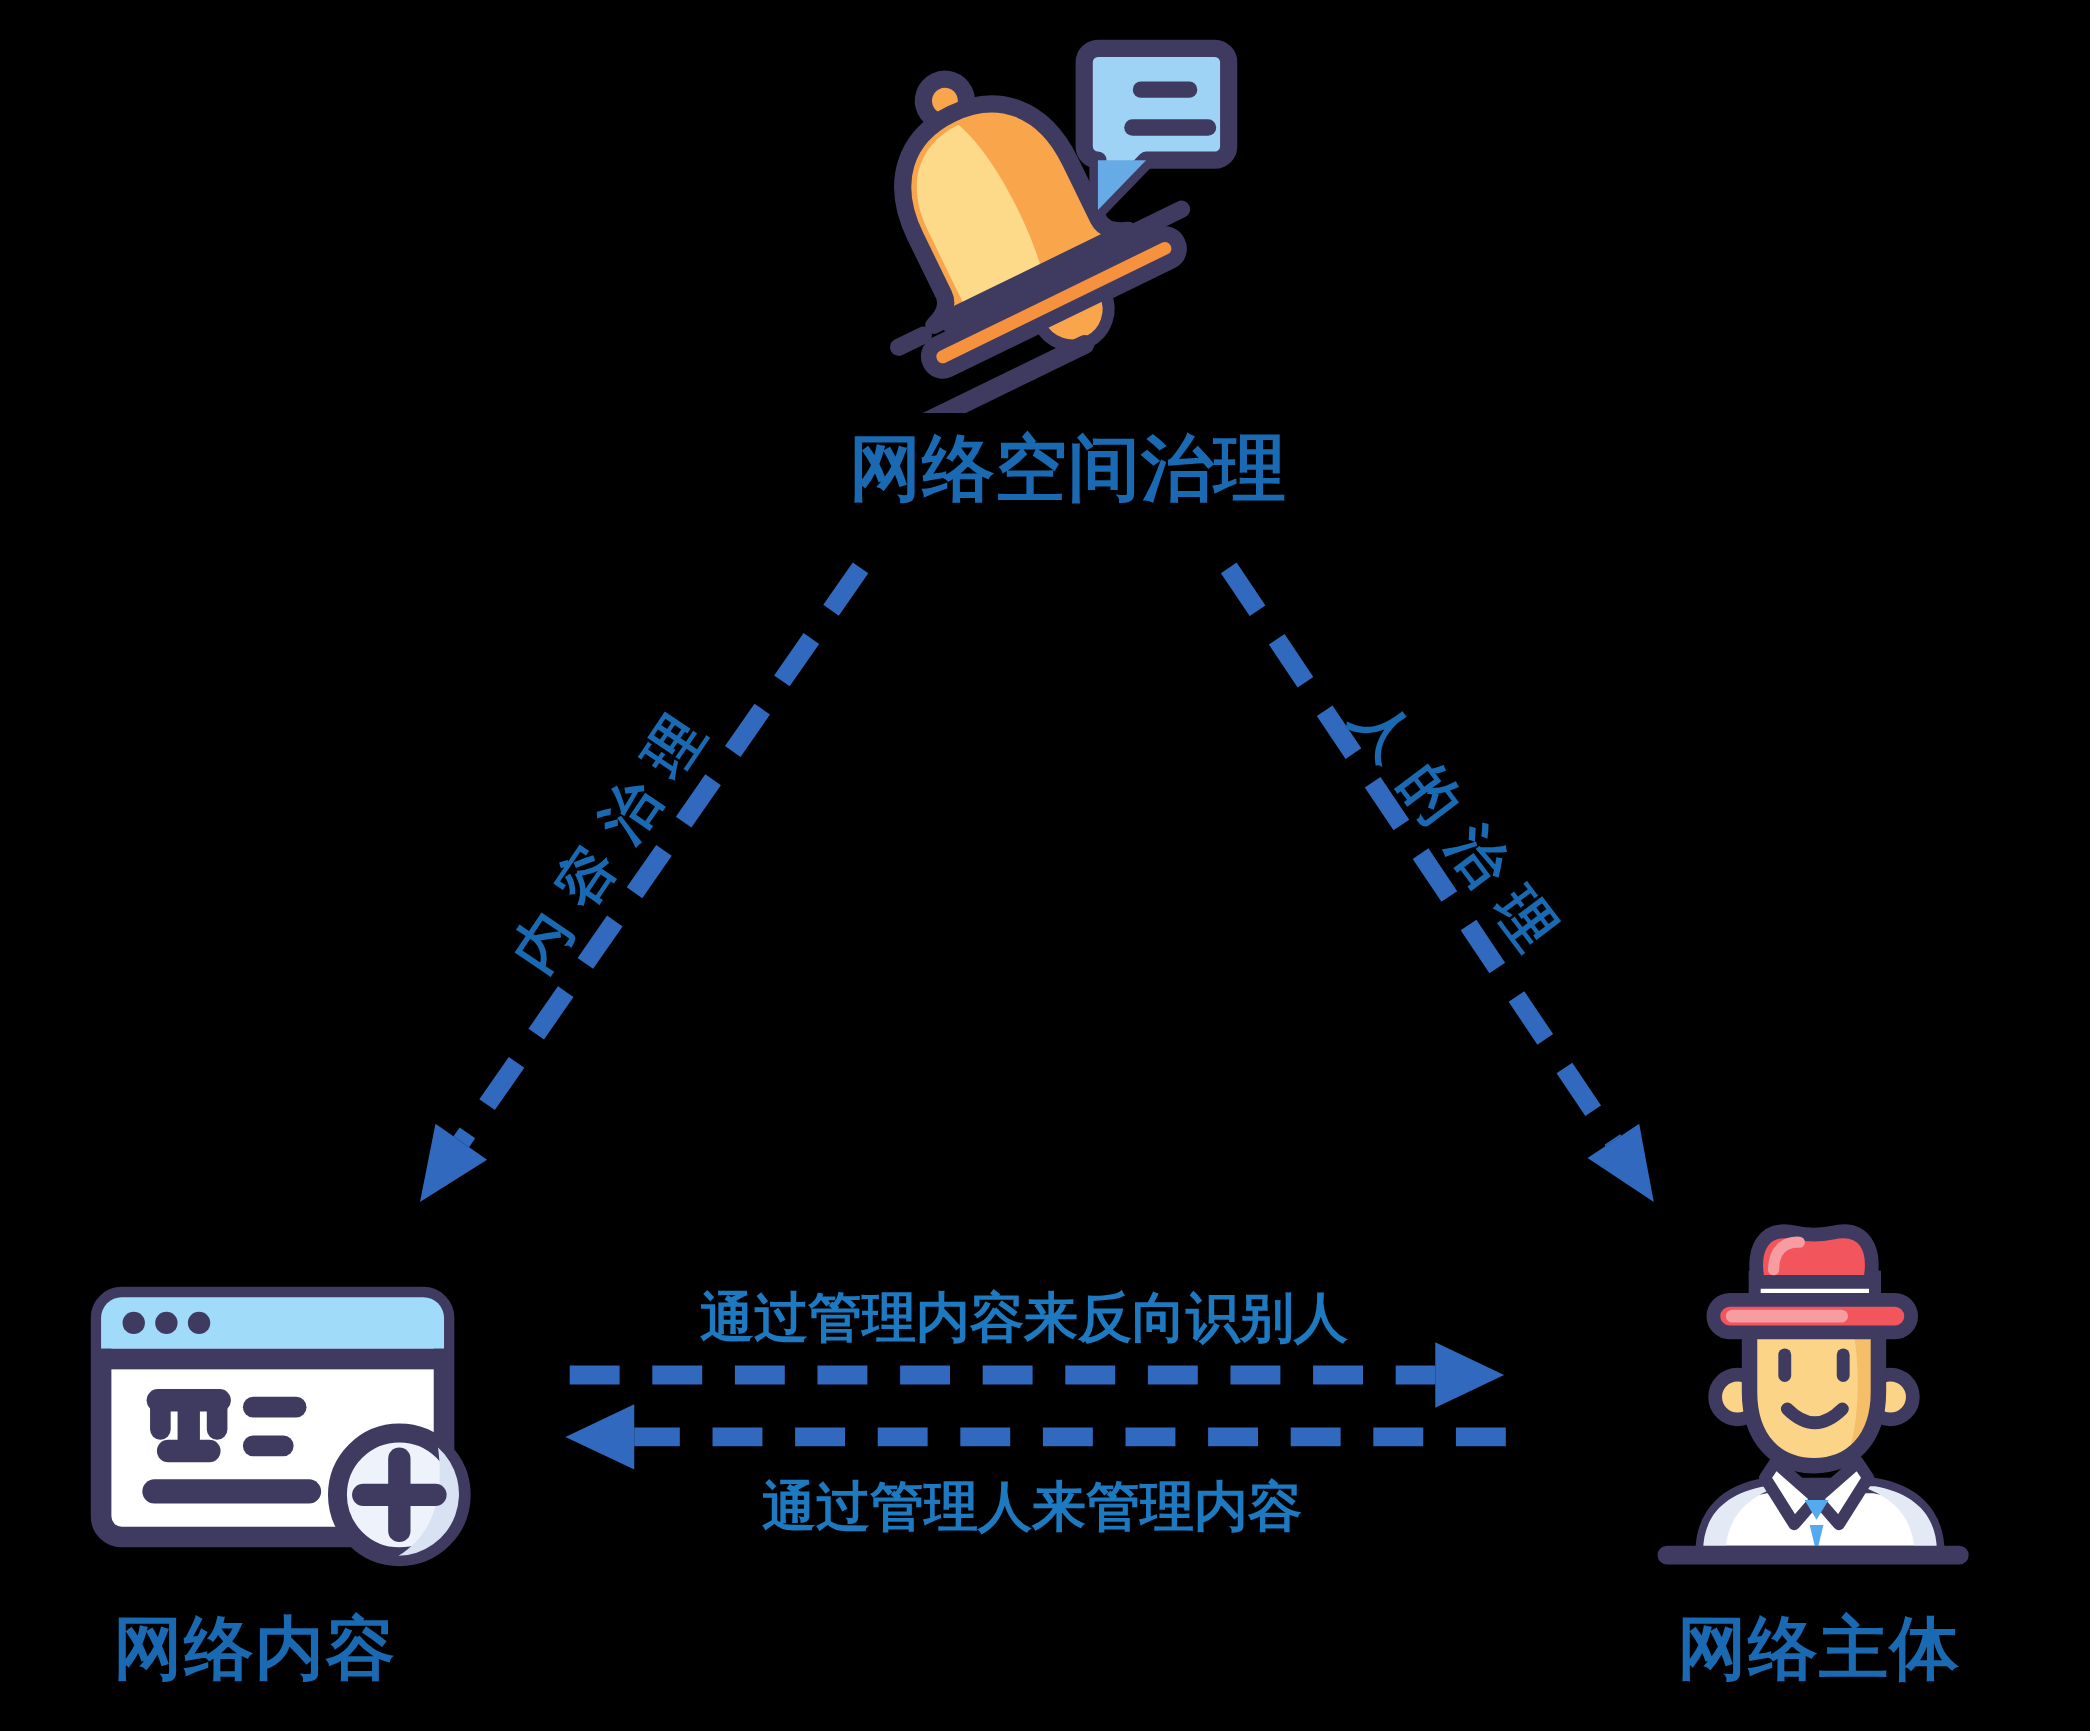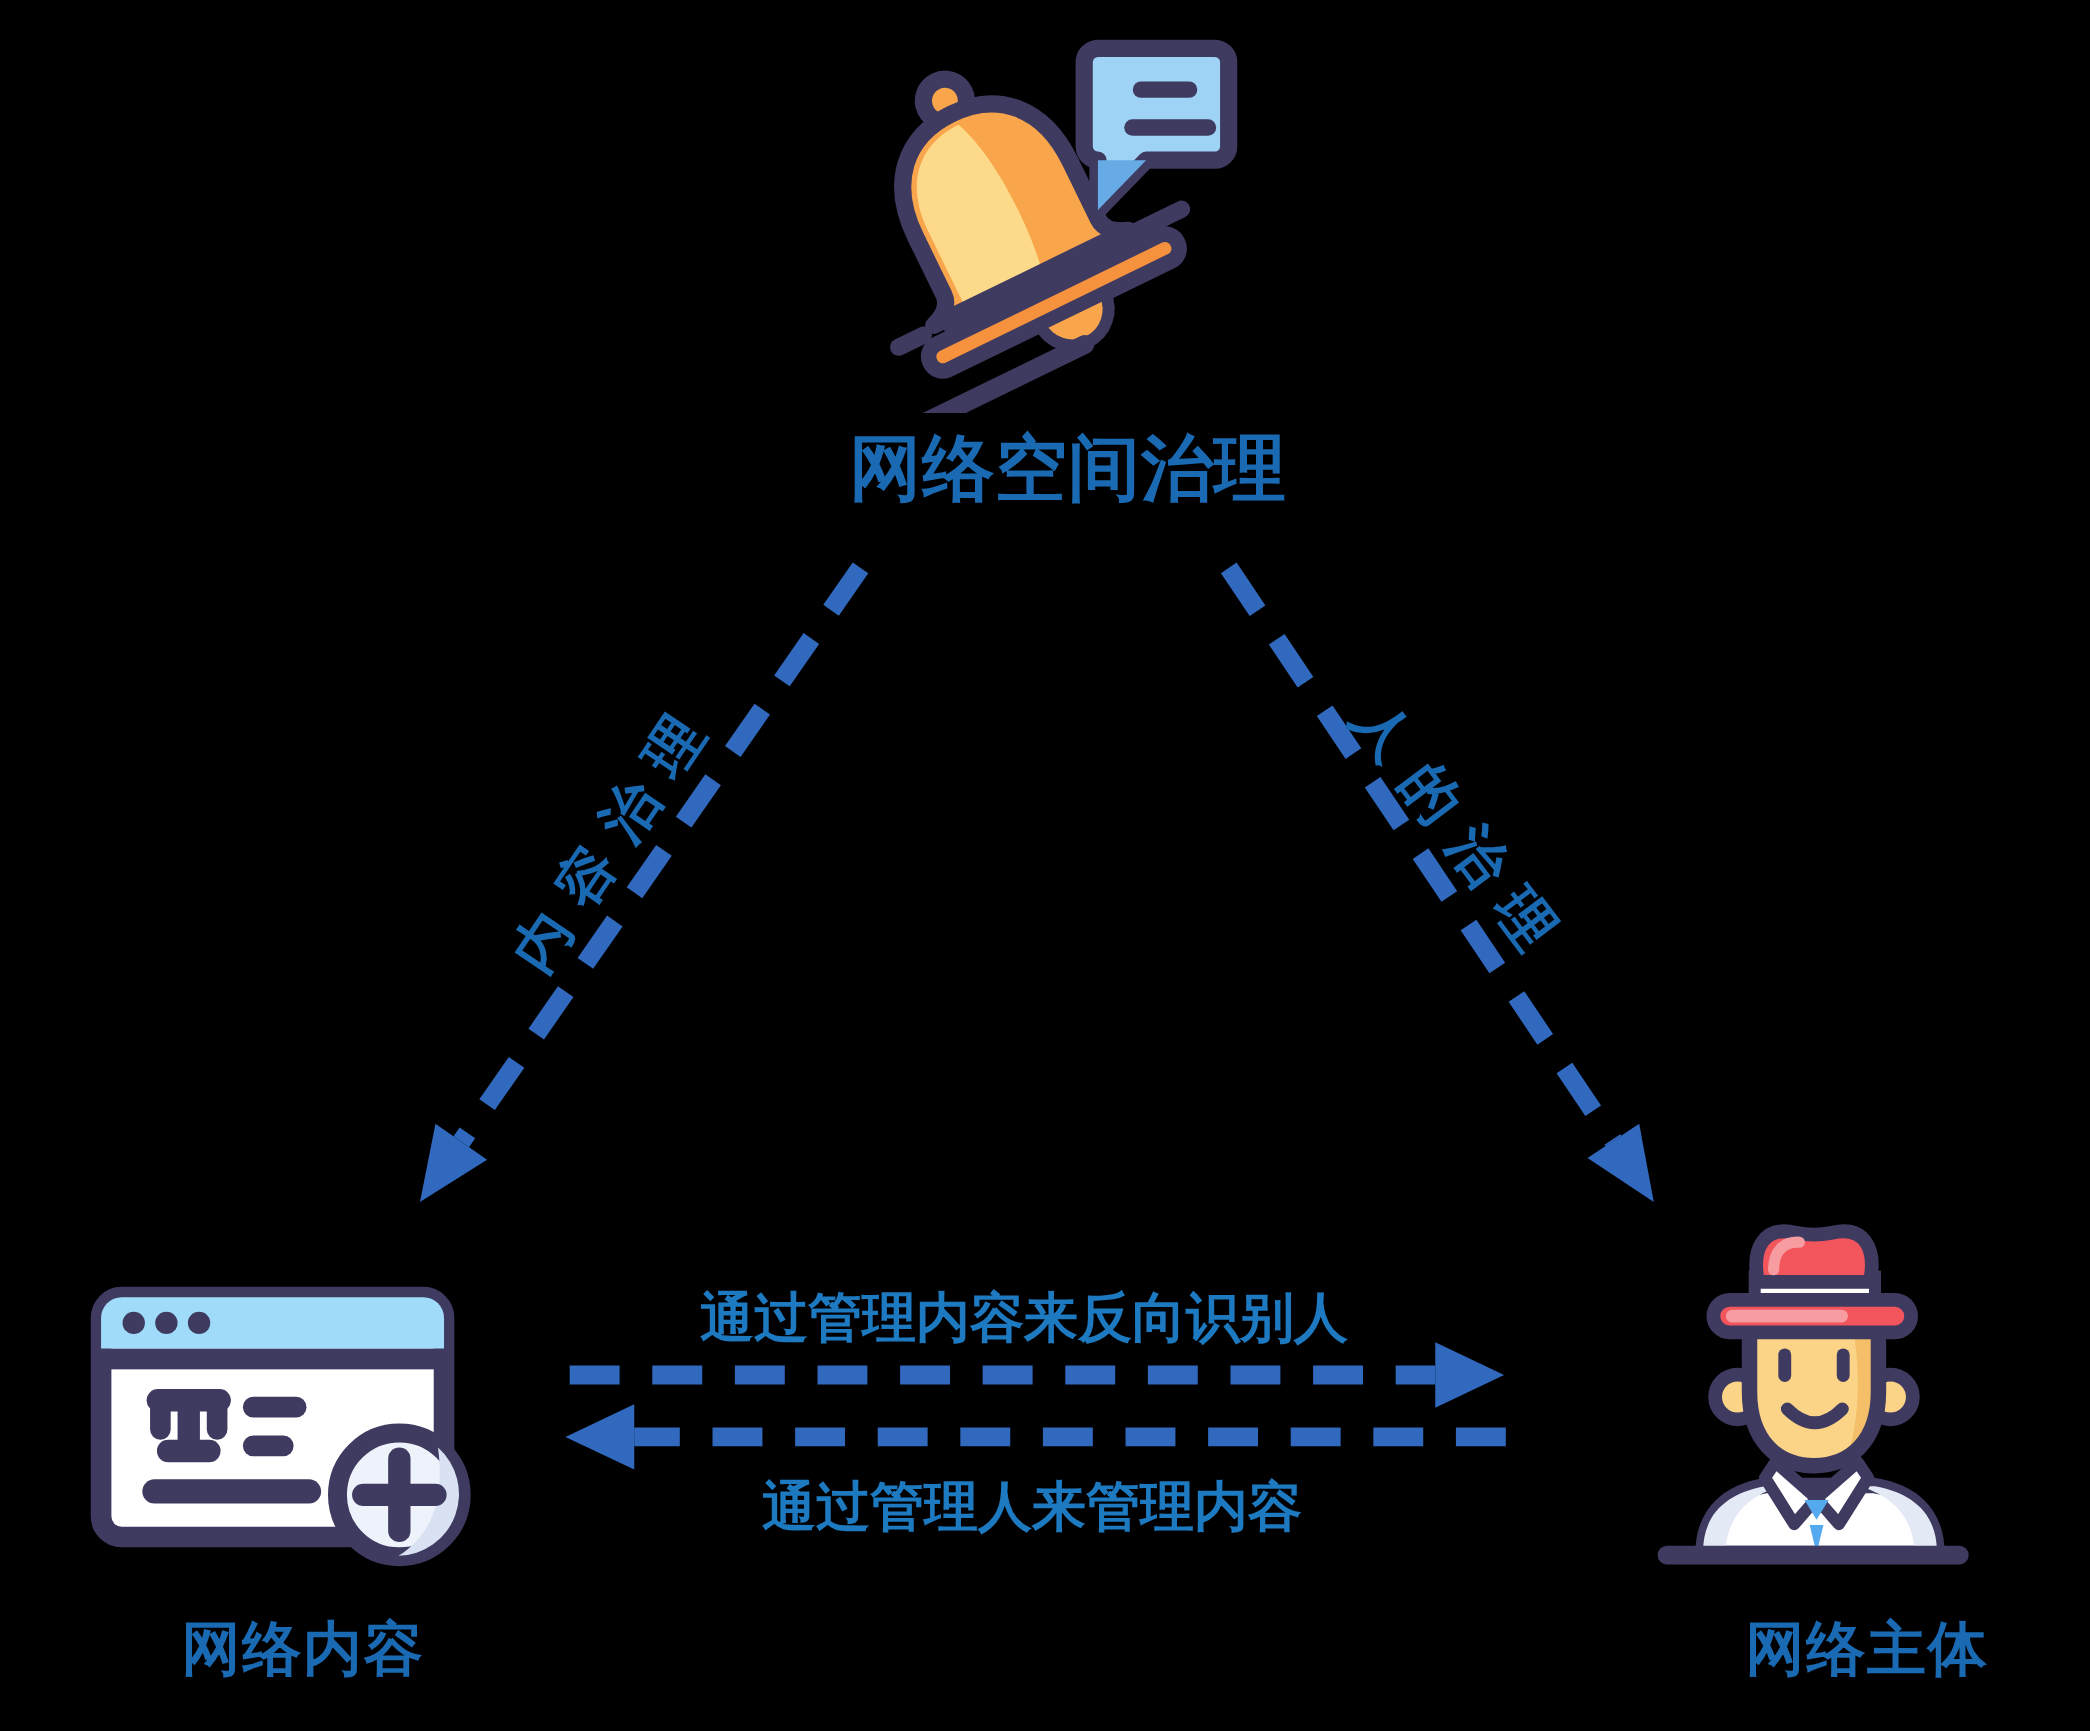--- a/index.html
+++ b/index.html
@@ -16,7 +16,7 @@
     transform:translate(-50%,-50%);
   }
   .label.title{font-size:72px;letter-spacing:0.9px;font-weight:600;margin-left:30px;}
-  .label.node{font-size:59px;letter-spacing:1.7px;font-weight:600;margin-left:48px;}
+  .label.node{font-size:69px;letter-spacing:1.7px;font-weight:600;}
   .label.mid{font-size:54px;color:#1D79C0;font-weight:600;}
   .label.diag{font-size:57px;letter-spacing:21.5px;font-weight:600;}
   .icon{position:absolute;}

